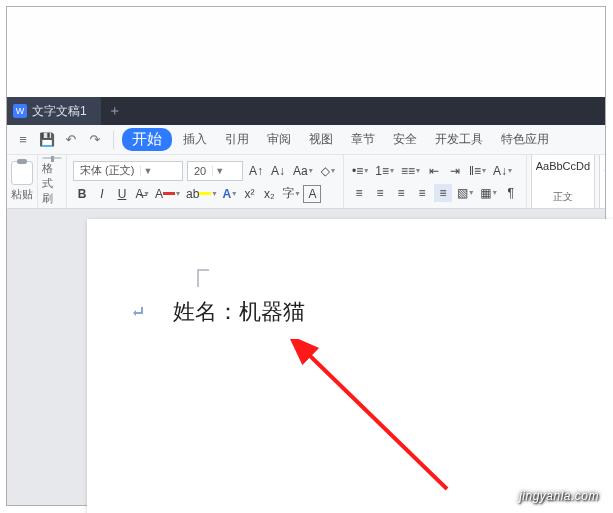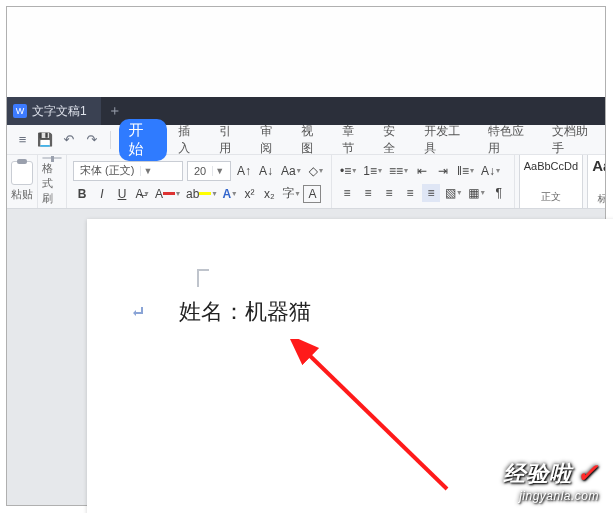--- a/index.html
+++ b/index.html
@@ -82,7 +82,6 @@
       <span class="menu-item">安全</span>
       <span class="menu-item">开发工具</span>
       <span class="menu-item">特色应用</span>
-      <span class="menu-item">文档助手</span>
     </div>
   </div>
 

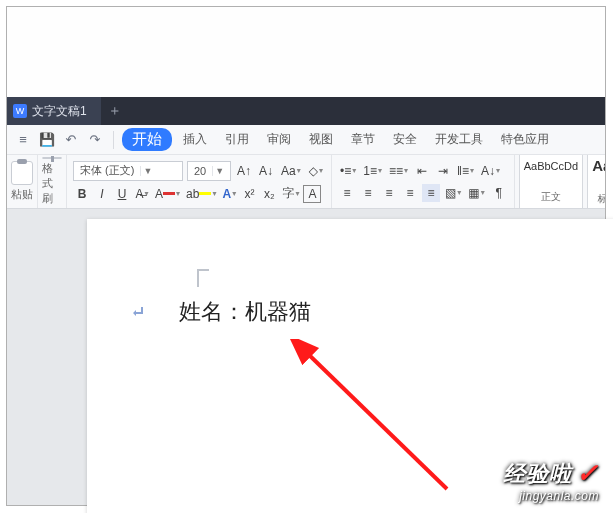--- a/index.html
+++ b/index.html
@@ -103,7 +103,7 @@
           <span class="val">宋体 (正文)</span>
           <span class="dd">▼</span>
         </div>
-        <div class="combo" style="width:44px">
+        <div class="combo" style="width:56px">
           <span class="val">20</span>
           <span class="dd">▼</span>
         </div>

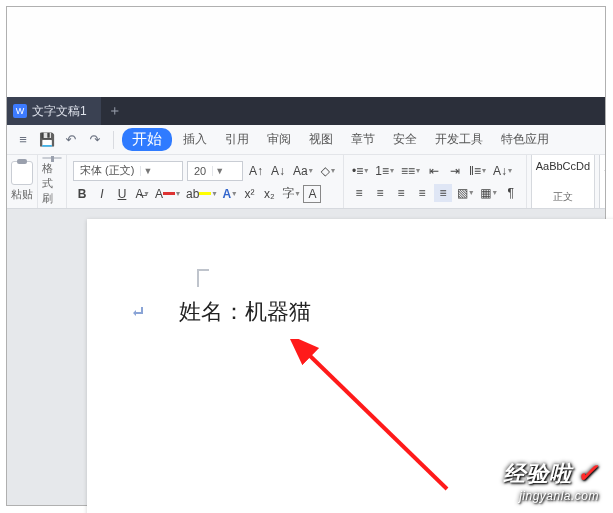--- a/index.html
+++ b/index.html
@@ -45,7 +45,7 @@
   .cursor-mark::after { content: ""; position: absolute; left: 0; top: 0; width: 2px; height: 18px; background: #bfc4cc; }
   .ret-icon { position: absolute; left: 45px; top: 84px; width: 12px; height: 12px; }
   .ret-icon svg { width: 12px; height: 12px; }
-  .doc-text { position: absolute; left: 92px; top: 78px; font-family: "SimSun","宋体",serif; font-size: 22px; color: #222; }
+  .doc-text { position: absolute; left: 86px; top: 78px; font-family: "SimSun","宋体",serif; font-size: 22px; color: #222; }
   .arrow { position: absolute; left: 200px; top: 120px; width: 180px; height: 160px; pointer-events: none; }
   .watermark { position: absolute; right: 14px; bottom: 10px; text-align: right; color: #fff; text-shadow: 0 0 4px #000, 1px 1px 2px #000; }
   .watermark .t1 { font-size: 22px; font-weight: bold; font-style: italic; letter-spacing: 1px; display: inline-flex; align-items: center; gap: 4px; }

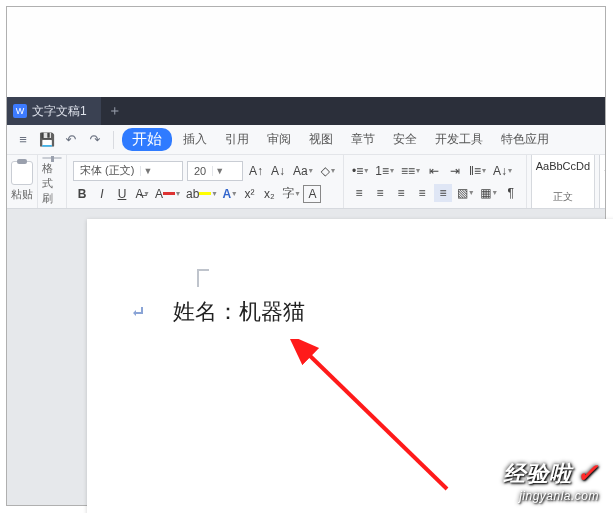--- a/index.html
+++ b/index.html
@@ -187,10 +187,6 @@
 </div>
 
 <div class="watermark">
-  <div class="t1">
-    <span>经验啦</span>
-    <span class="chk">✓</span>
-  </div>
   <div class="t2">jingyanla.com</div>
 </div>
 

